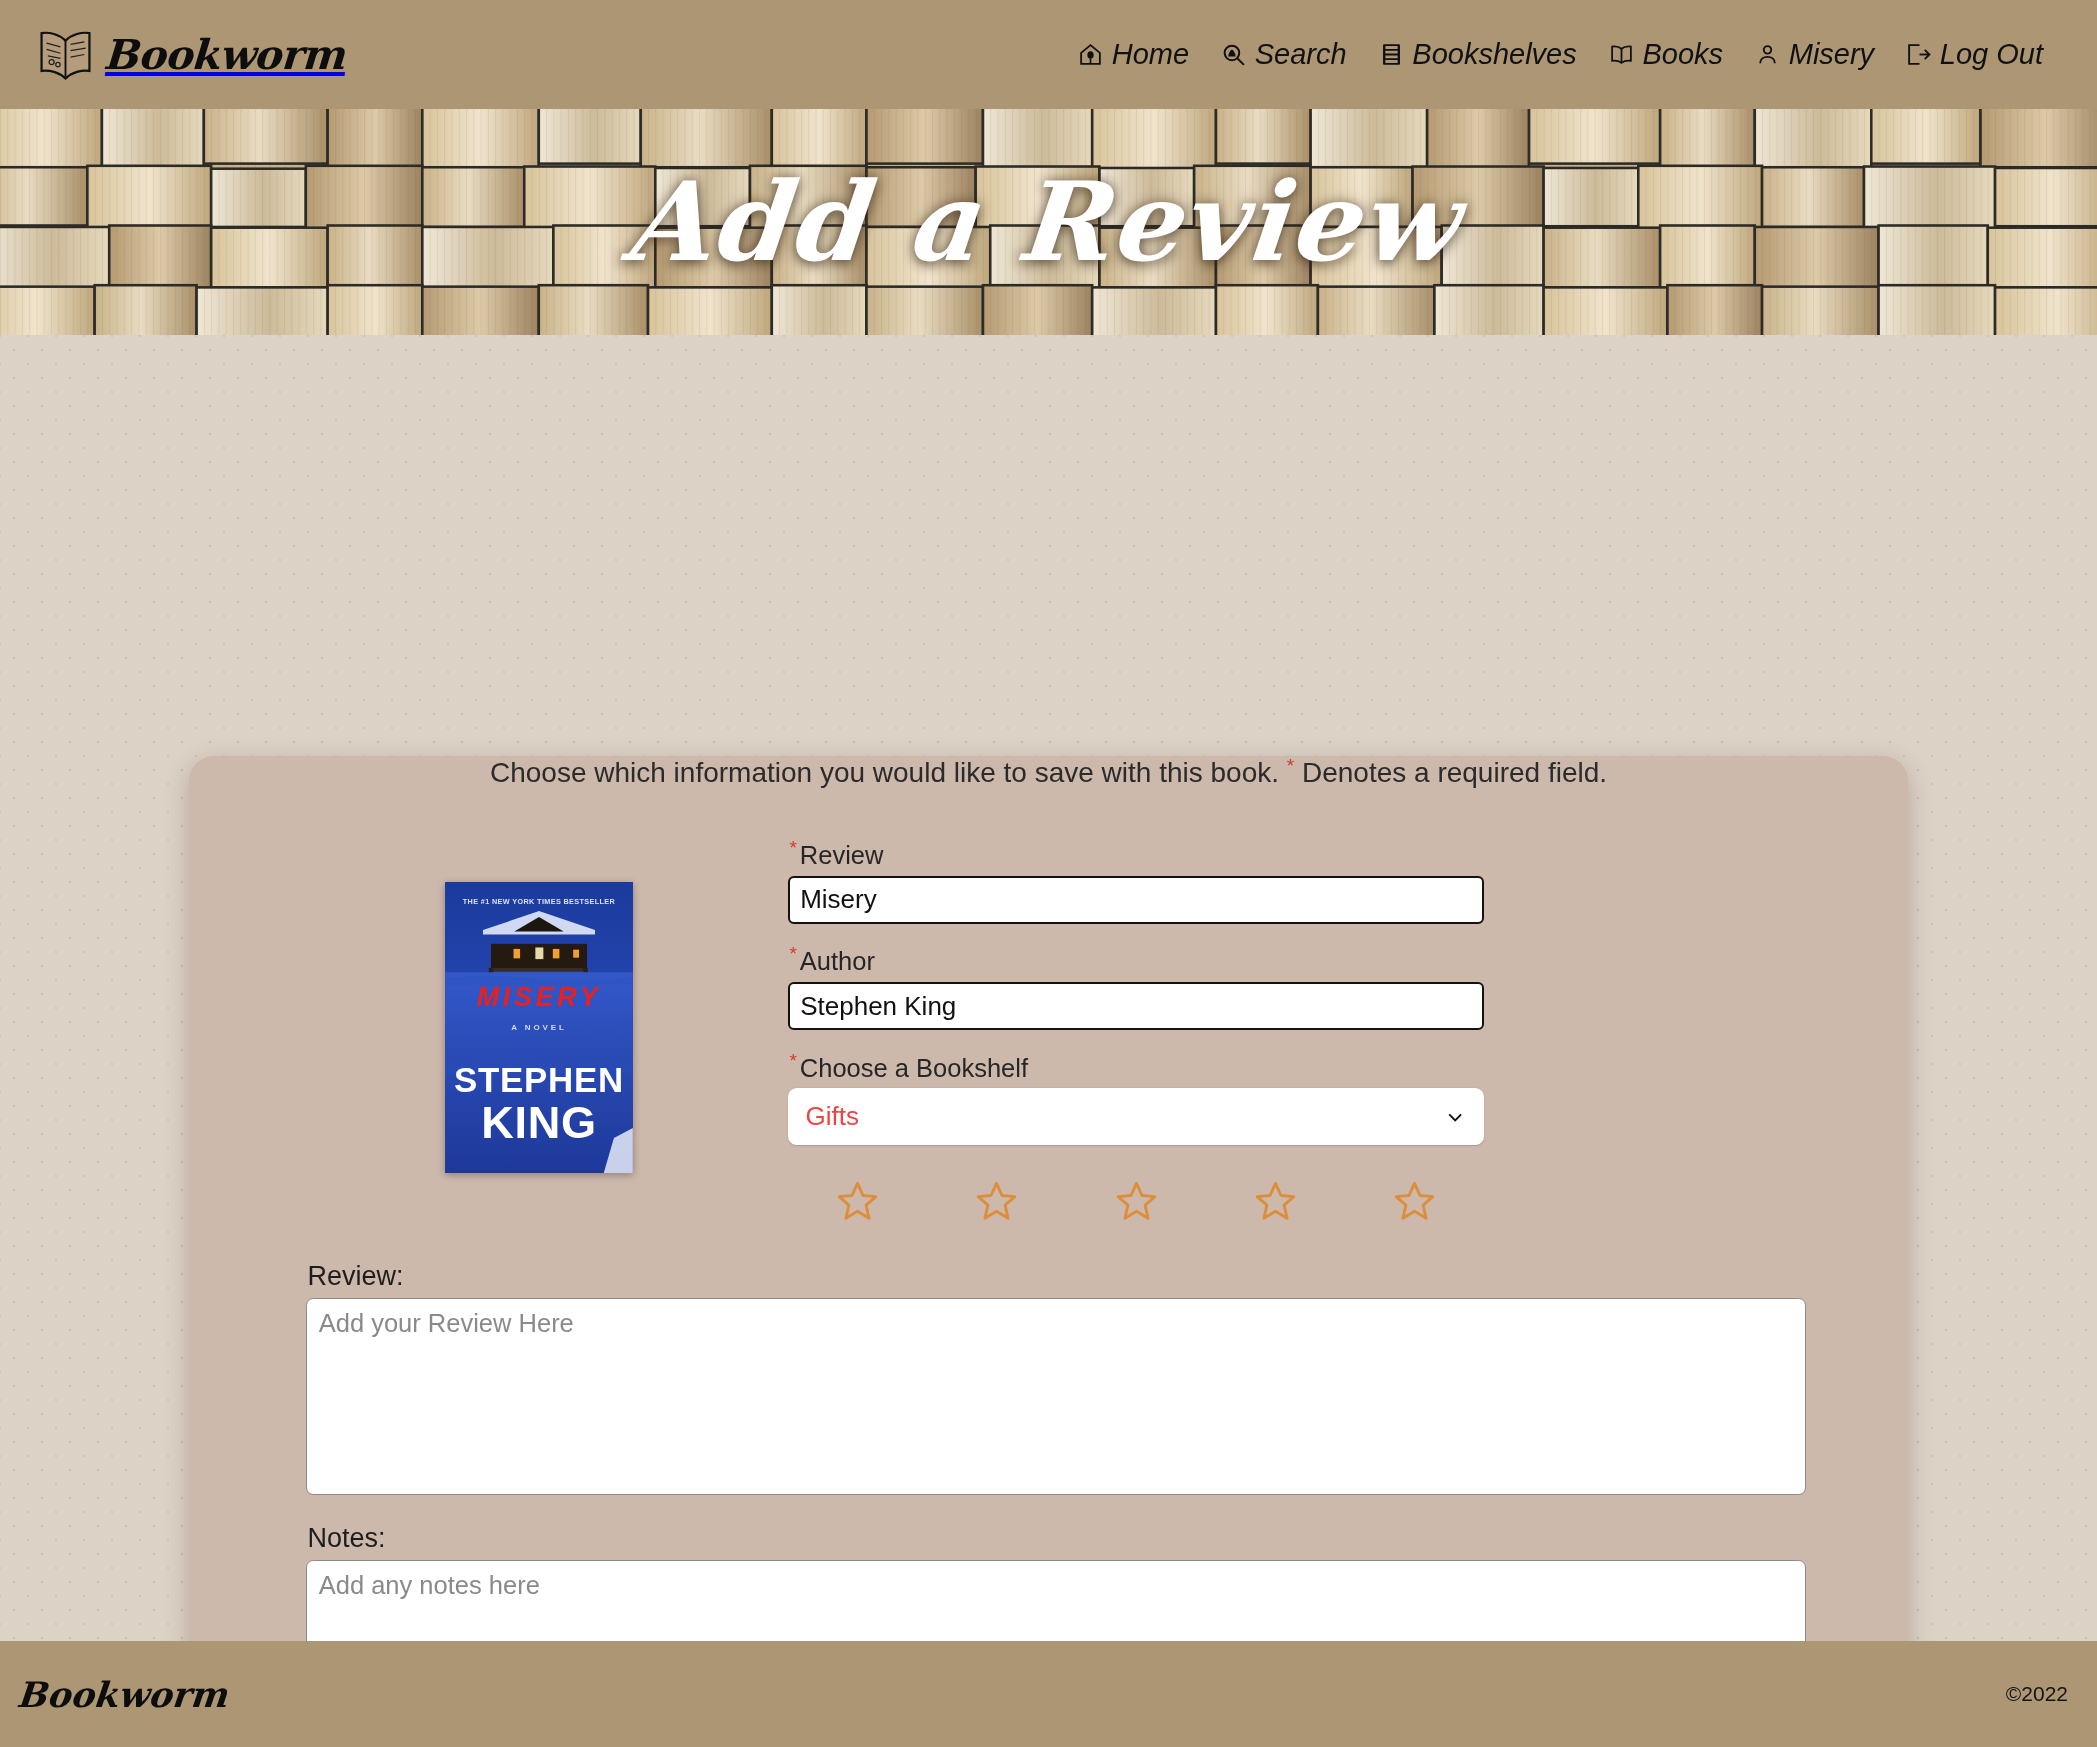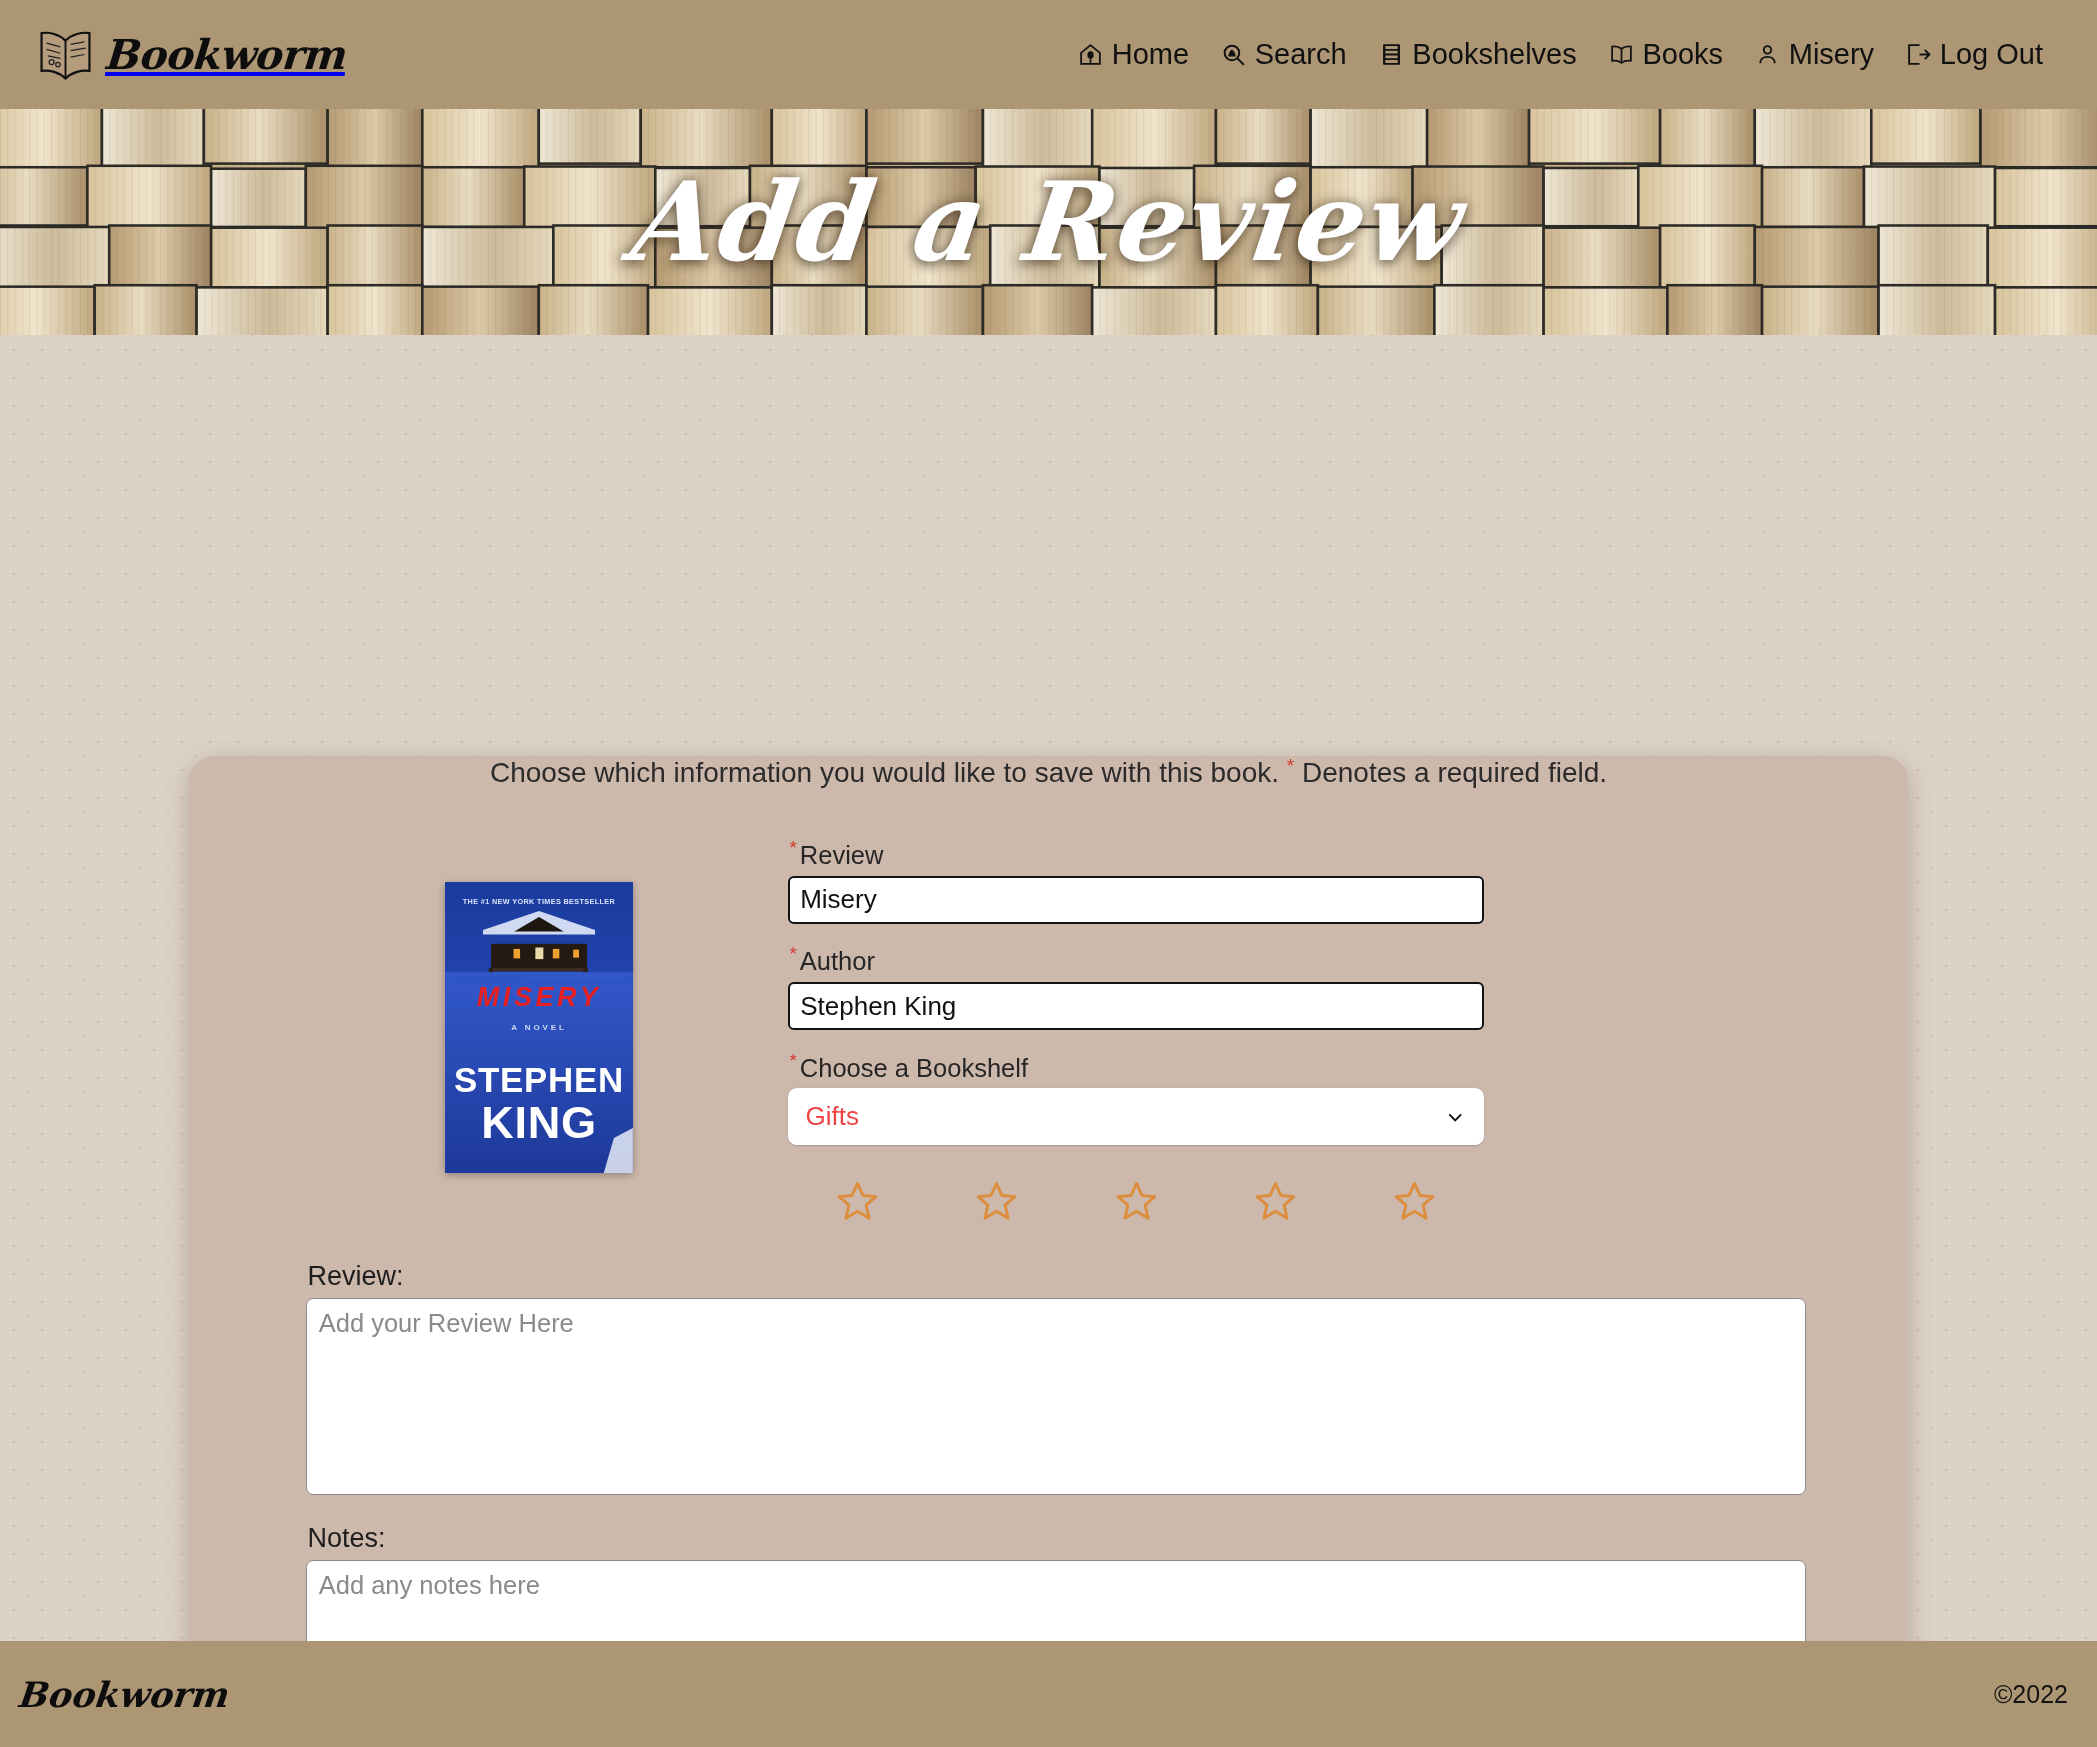--- a/index.html
+++ b/index.html
@@ -44,6 +44,7 @@
     display:flex; align-items:center; gap:8.7px;
     font-size:29px; color:#111; text-decoration:none;
     line-height:1;
+    font-style:italic;
   }
   .nav-link .nico { width:25px; height:25px; display:block; }
 

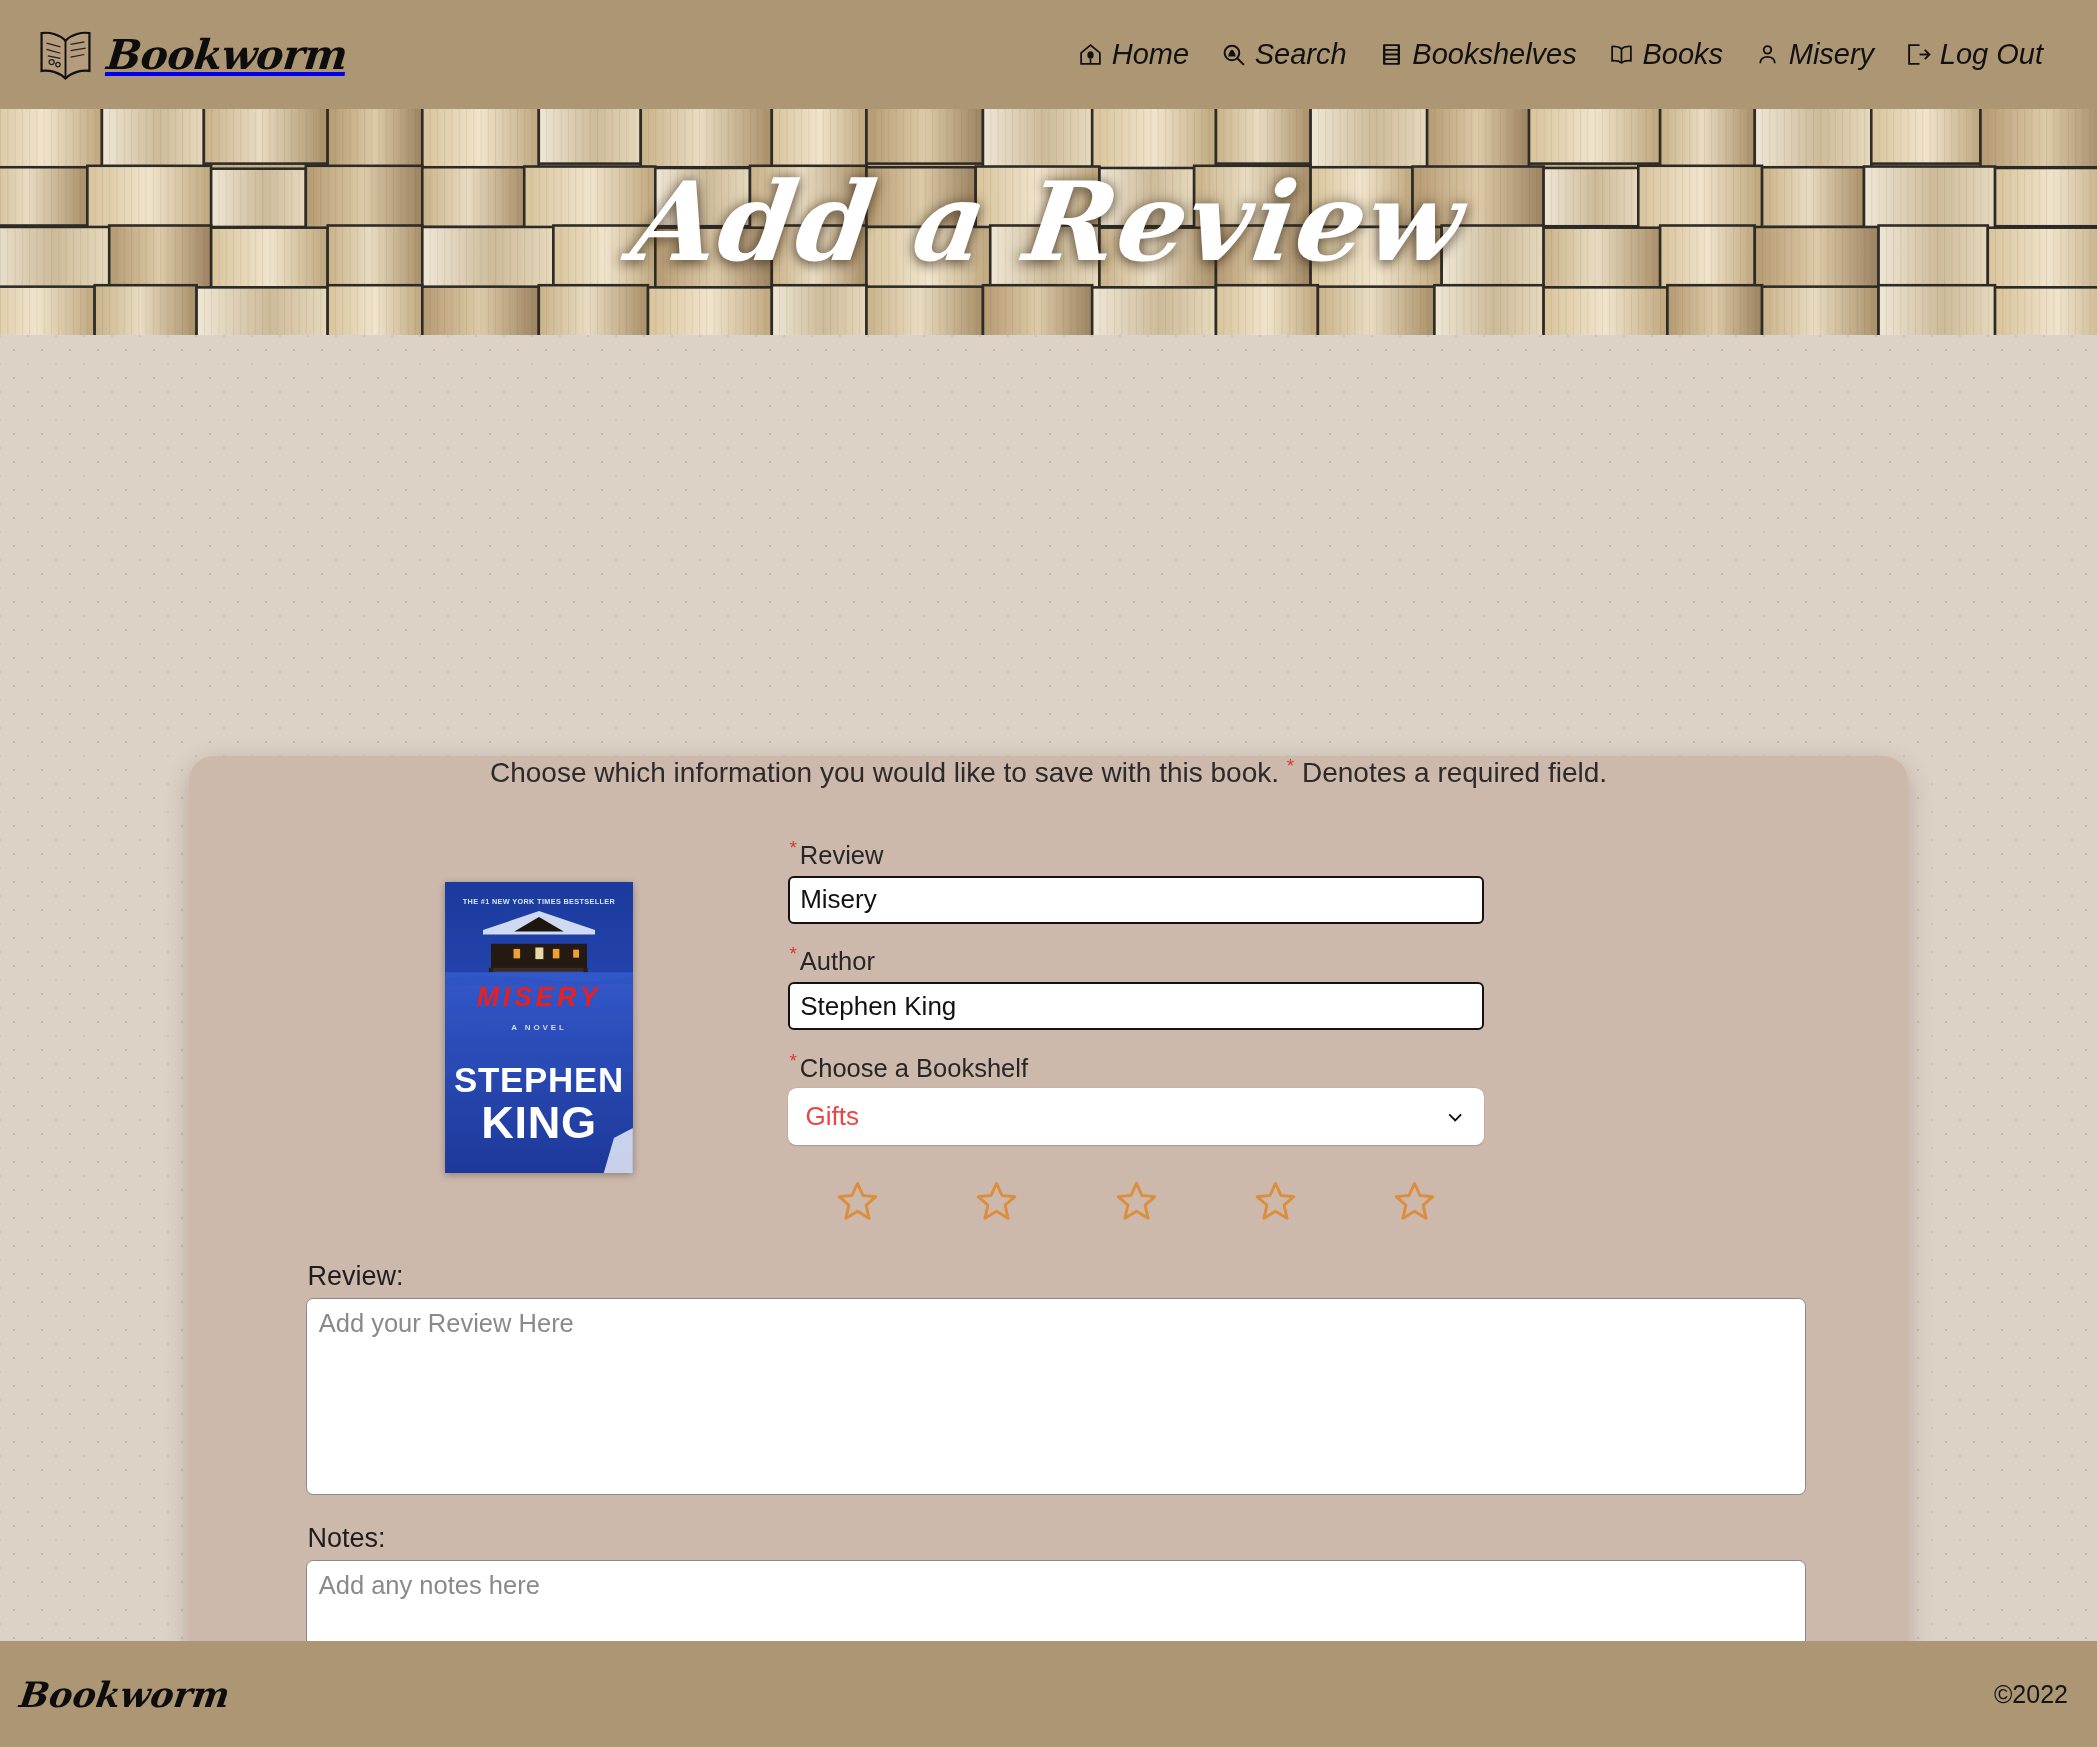--- a/index.html
+++ b/index.html
@@ -184,7 +184,7 @@
     font-size:35px; color:#0d0d0d;
     transform:skewX(-8deg);
   }
-  .footer-copy { margin-left:auto; font-size:25px; color:#141414;text-align:right; }
+  .footer-copy { margin-left:auto; font-size:21px; color:#141414;text-align:right; }
 </style>
 </head>
 <body>

